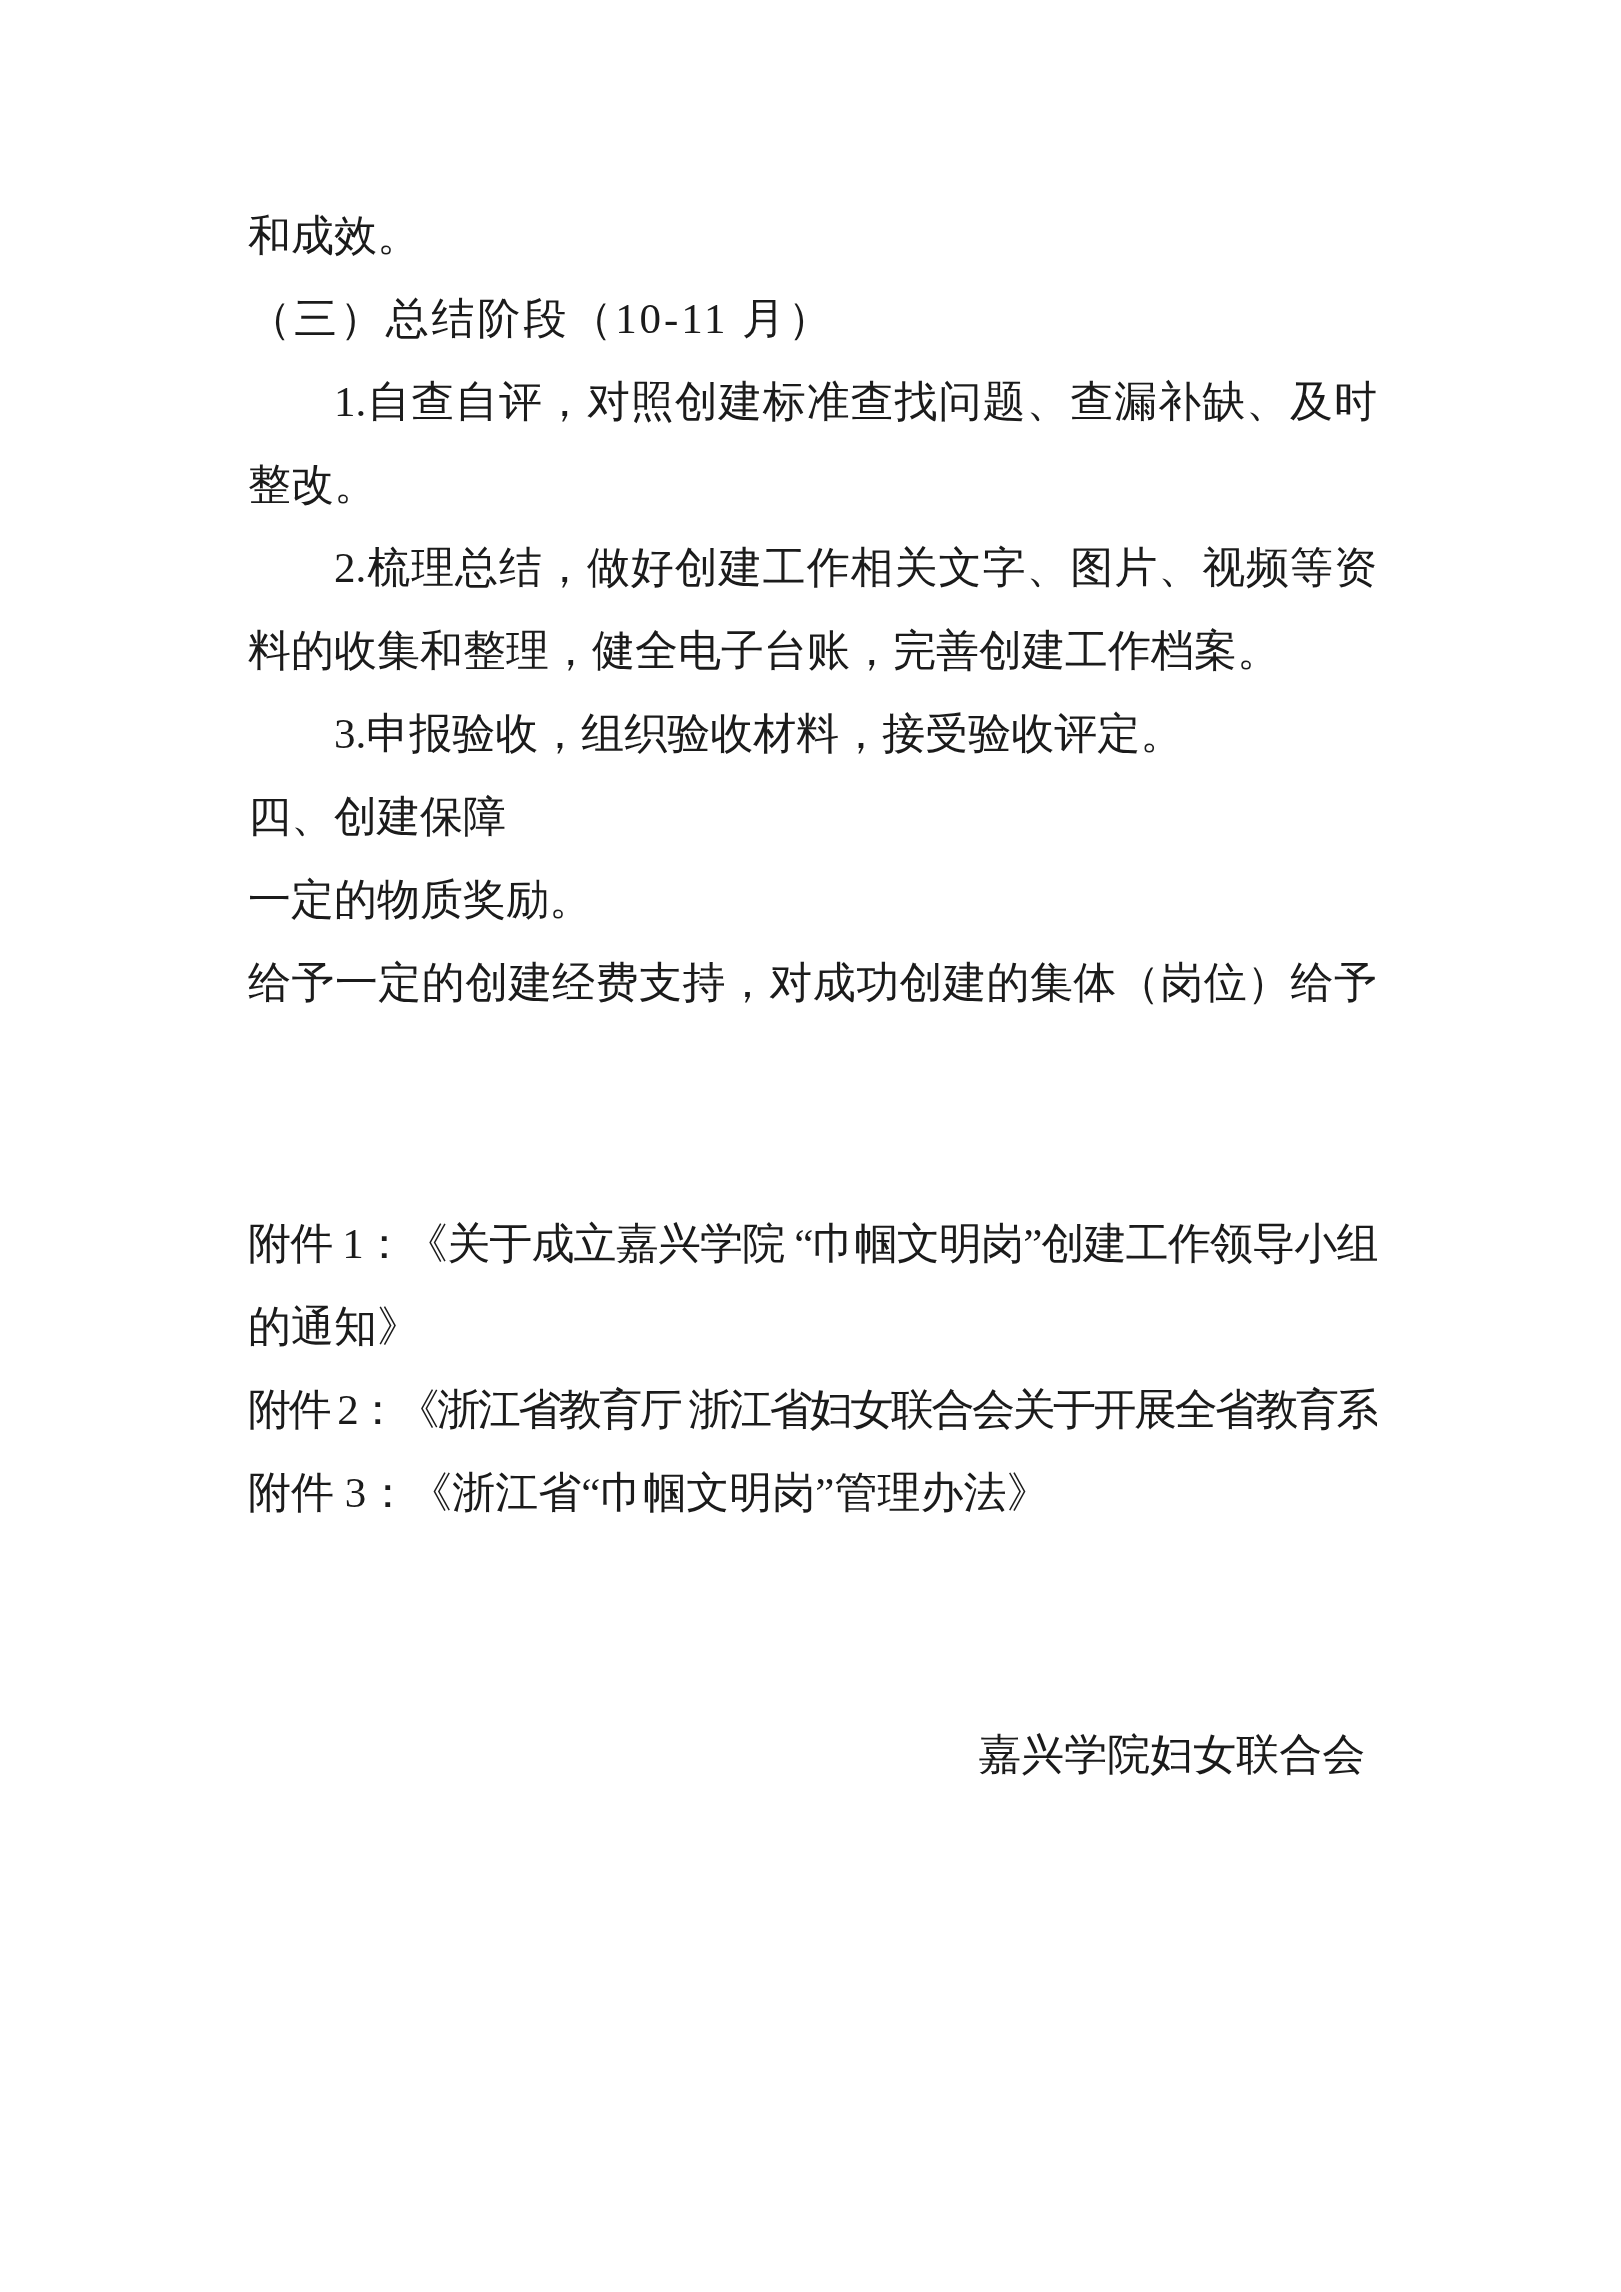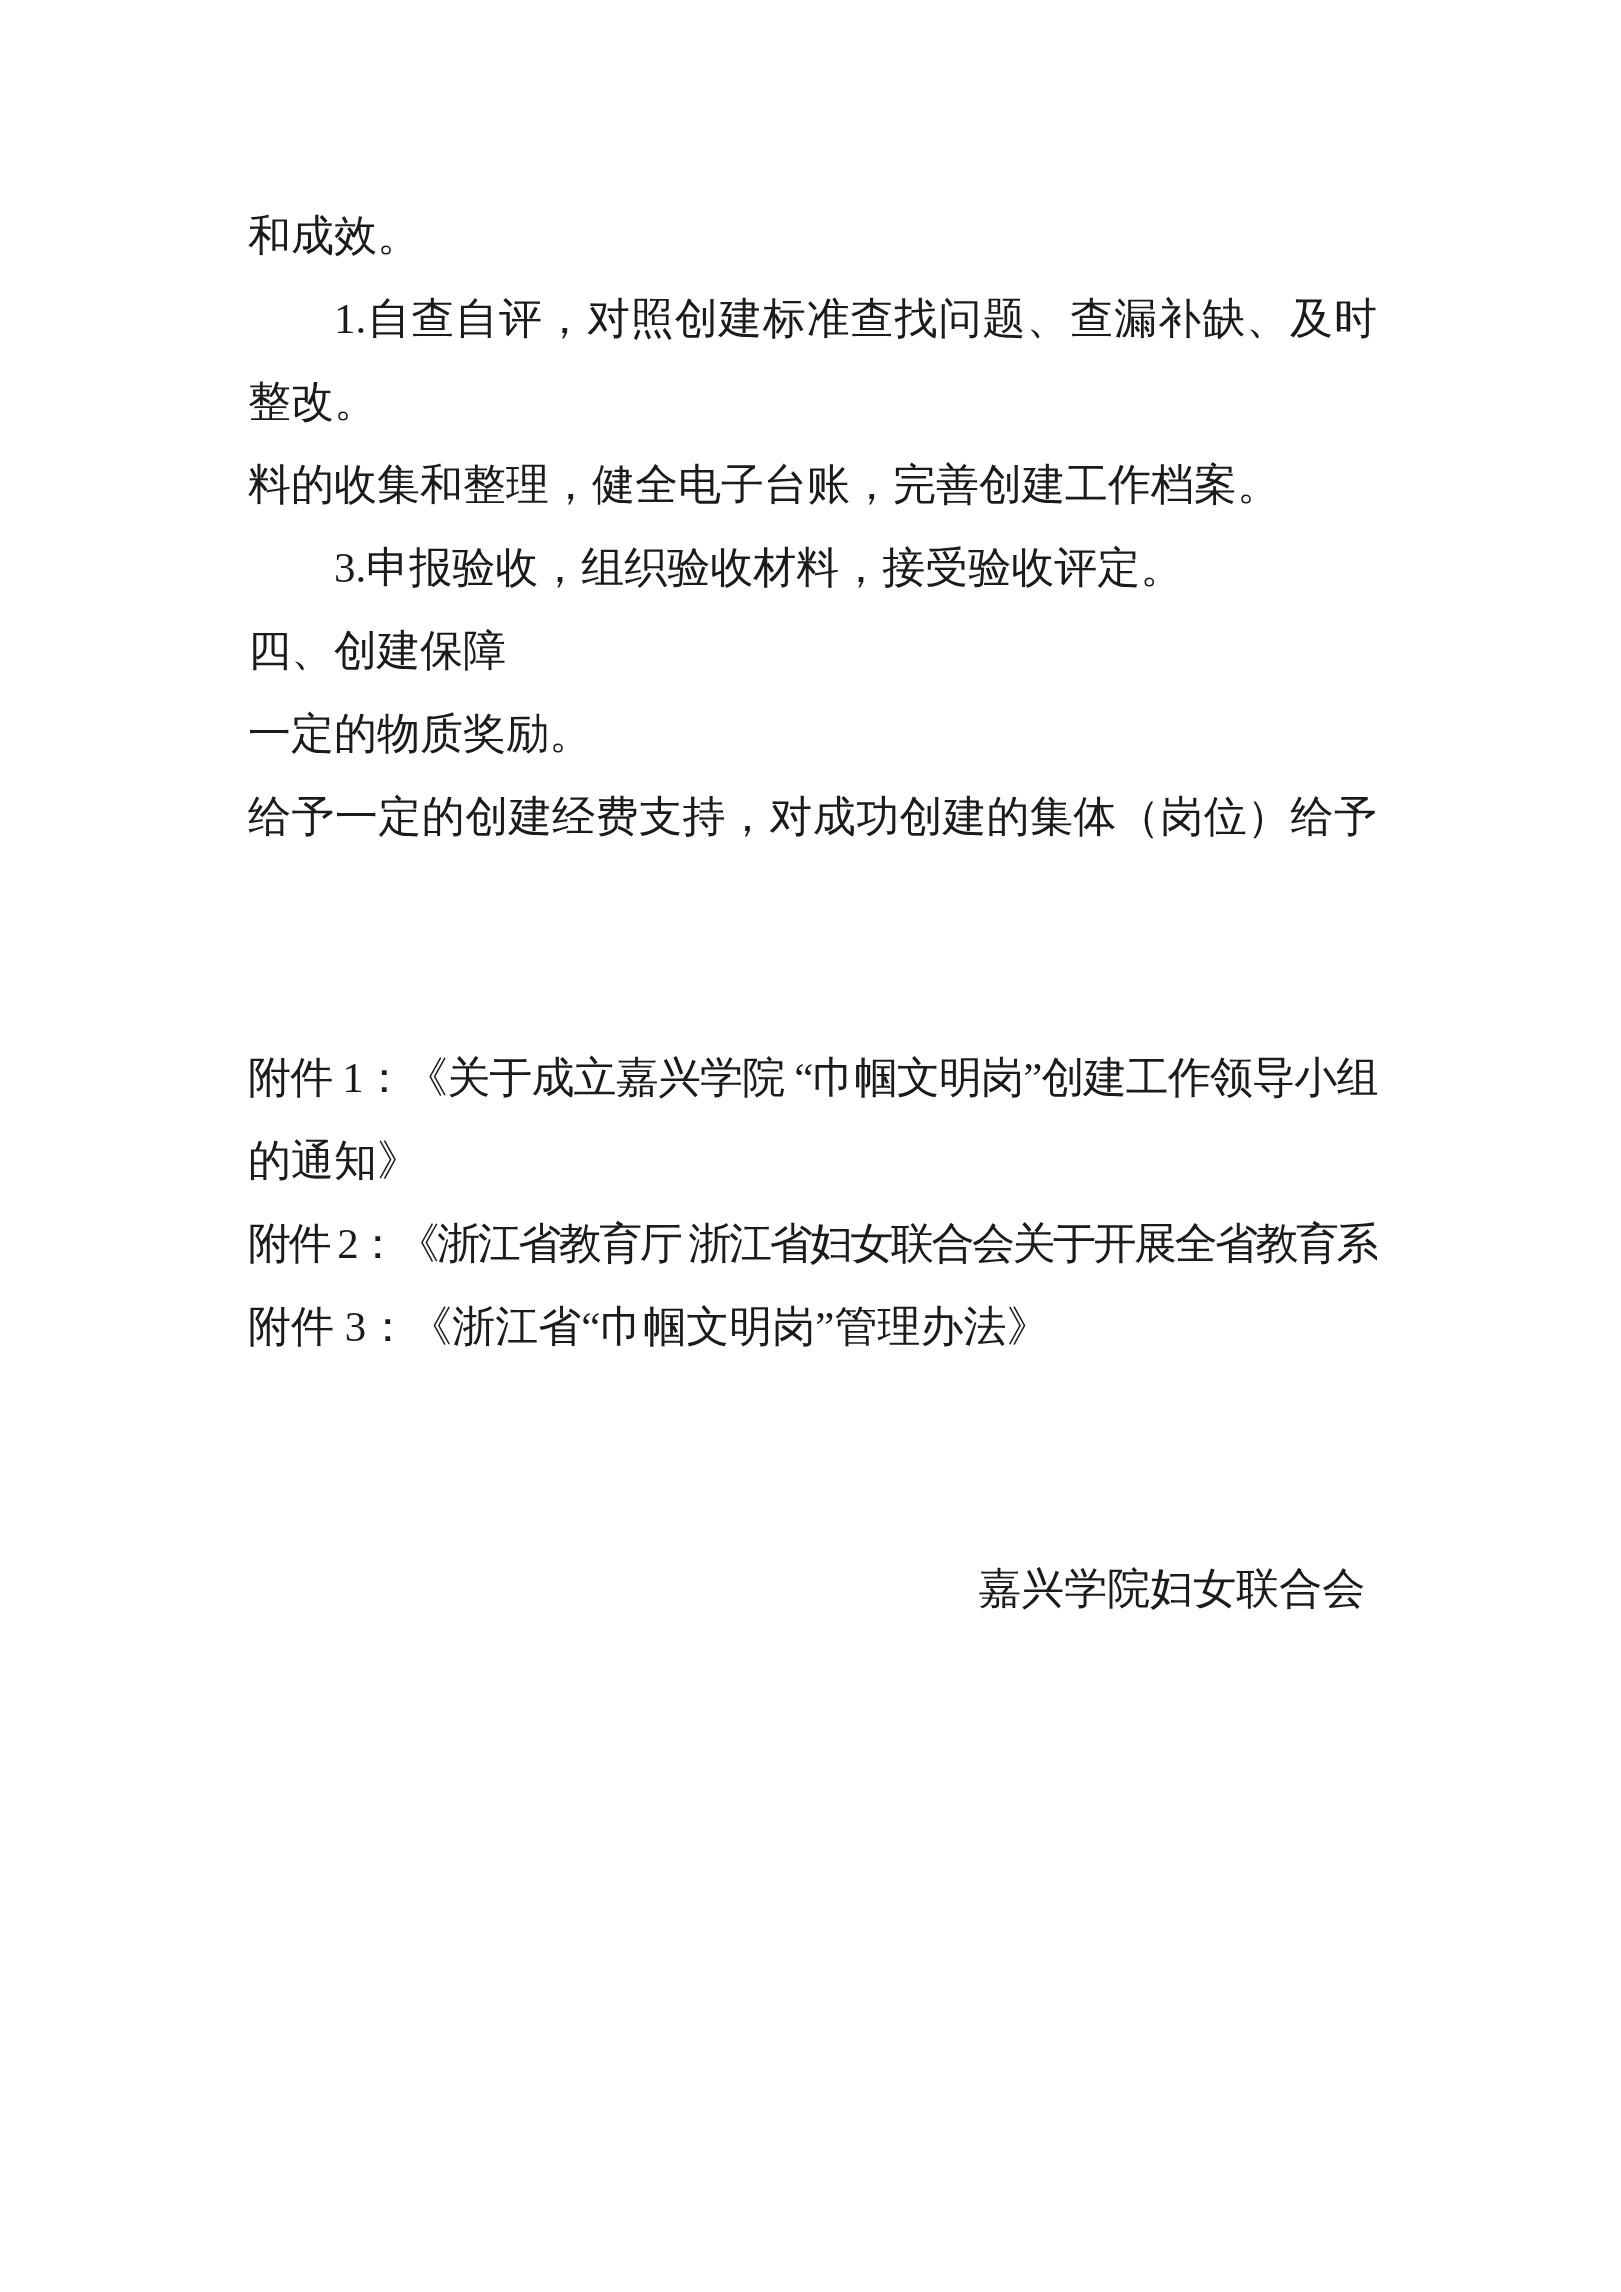--- a/index.html
+++ b/index.html
@@ -62,6 +62,7 @@
   <div class="textblock">
 
     <div class="line">和成效。</div>
+    <div class="line spread">（三）总结阶段（10-11 月）</div>
     <div class="line indent fill">1.自查自评，对照创建标准查找问题、查漏补缺、及时</div>
     <div class="line">整改。</div>
     <div class="line">料的收集和整理，健全电子台账，完善创建工作档案。</div>

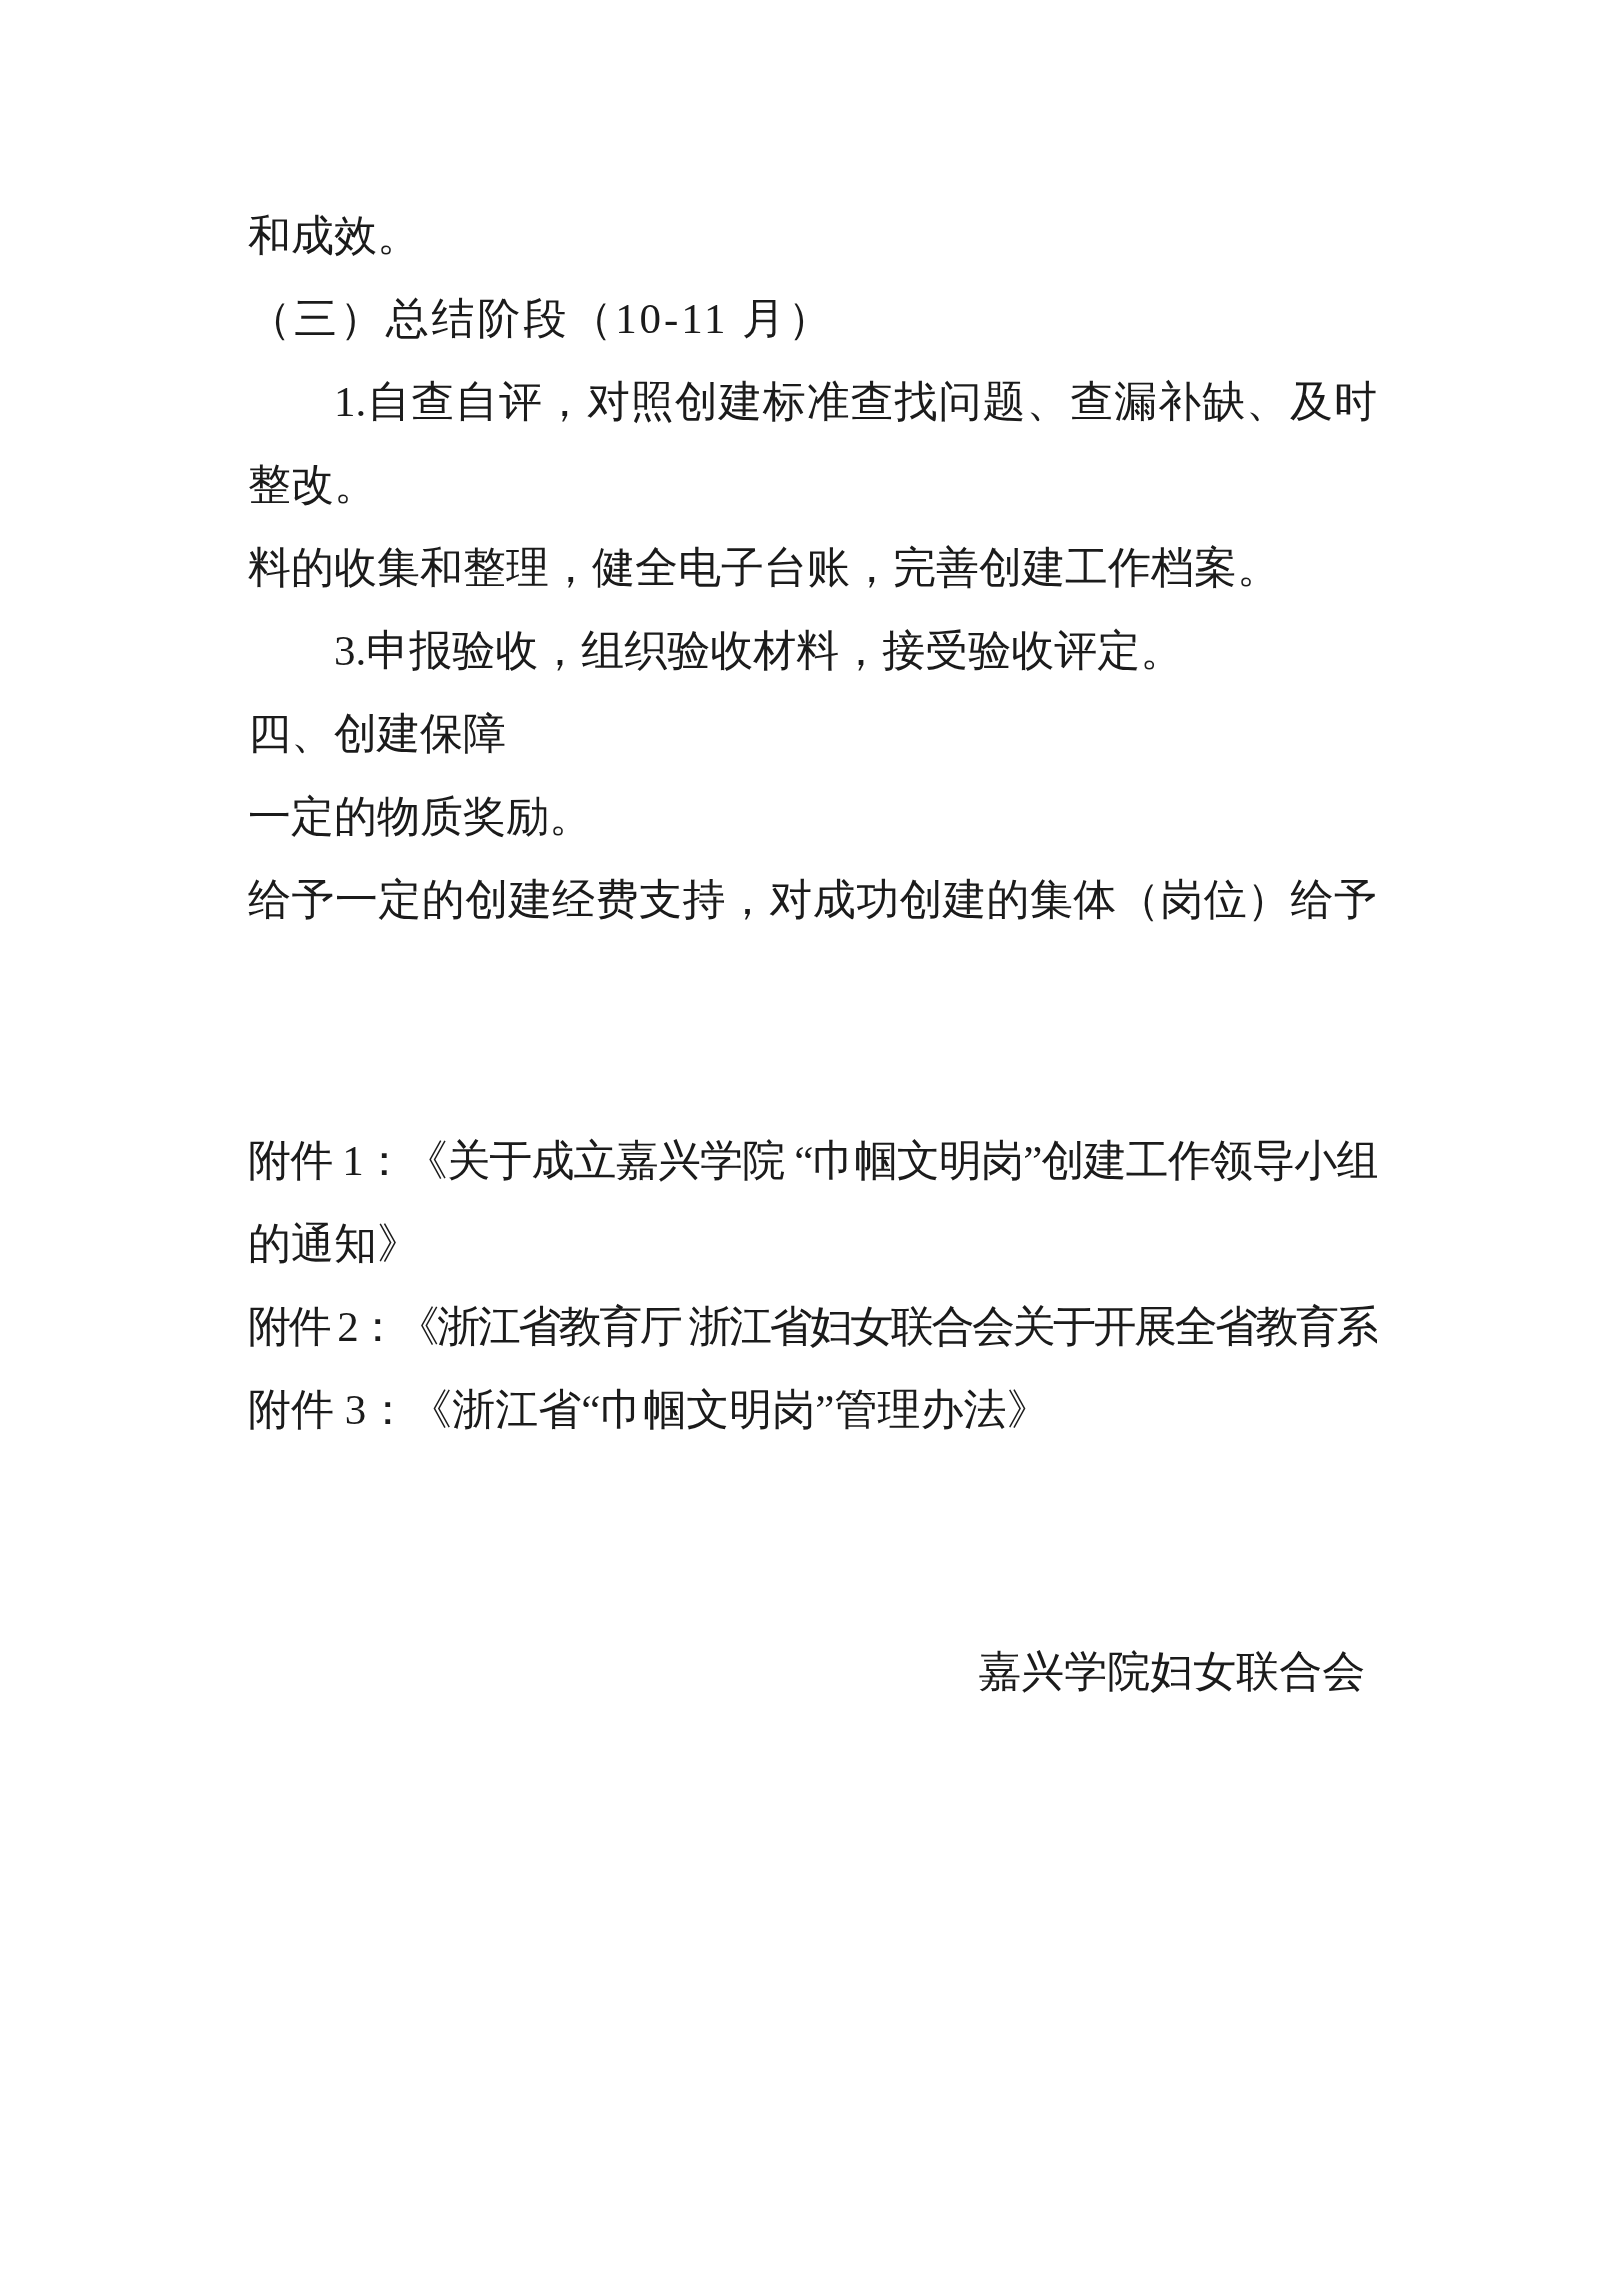--- a/index.html
+++ b/index.html
@@ -65,6 +65,7 @@
     <div class="line spread">（三）总结阶段（10-11 月）</div>
     <div class="line indent fill">1.自查自评，对照创建标准查找问题、查漏补缺、及时</div>
     <div class="line">整改。</div>
+    <div class="line indent fill">2.梳理总结，做好创建工作相关文字、图片、视频等资</div>
     <div class="line">料的收集和整理，健全电子台账，完善创建工作档案。</div>
     <div class="line indent">3.申报验收，组织验收材料，接受验收评定。</div>
     <div class="line bold">四、创建保障</div>

